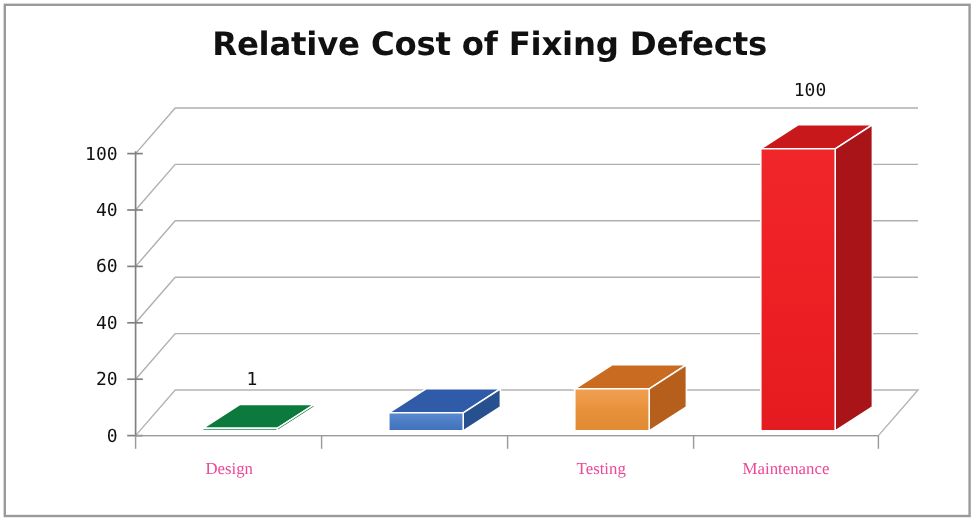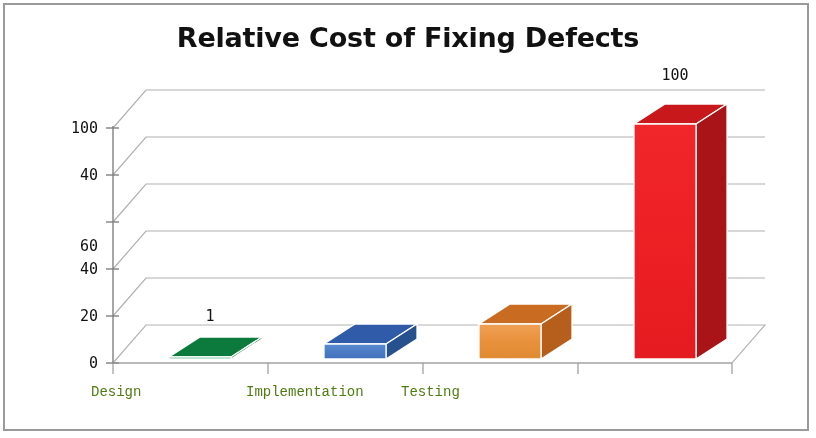--- a/index.html
+++ b/index.html
@@ -166,7 +166,7 @@
 
   <div class="ytick-label" style="left:38px; top:119px;">100</div>
   <div class="ytick-label" style="left:38px; top:166px;">40</div>
-  <div class="ytick-label" style="left:38px; top:213px;margin-top:24px;">60</div>
+  <div class="ytick-label" style="left:38px; top:213px;">60</div>
   <div class="ytick-label" style="left:38px; top:260px;">40</div>
   <div class="ytick-label" style="left:38px; top:307px;">20</div>
   <div class="ytick-label" style="left:38px; top:354px;">0</div>

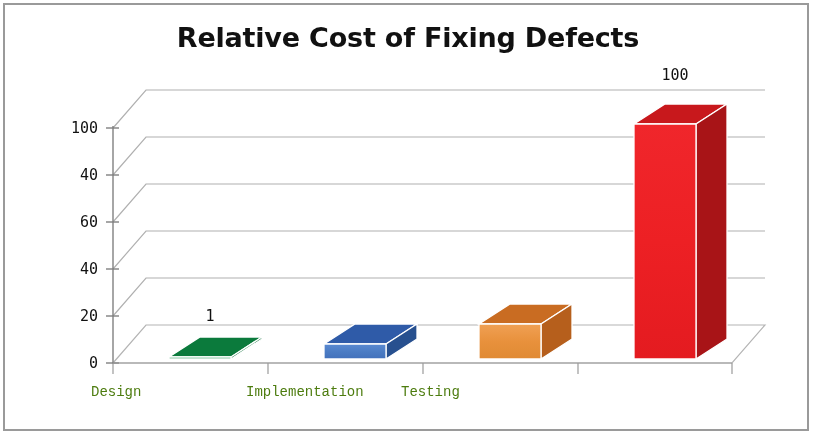--- a/index.html
+++ b/index.html
@@ -56,9 +56,10 @@
   }
   .cat-label {
     position: absolute;
-    font-family: Liberation Mono, monospace;
+    text-align: center;
+    font-family: Liberation Serif, serif;
     font-size: 14px;
-    color: #4d7c0f;
+    color: #ec4899;
     width: 200px;
   }
   .val-label {

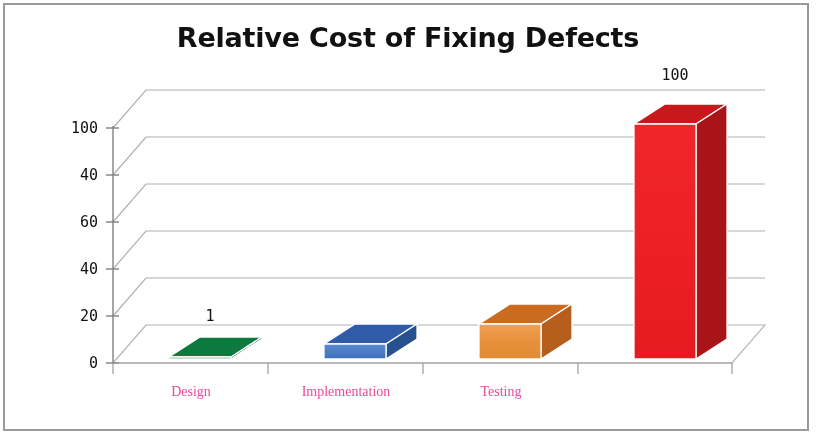--- a/index.html
+++ b/index.html
@@ -176,7 +176,6 @@
   <div class="val-label" style="left:615px; top:66px;">100</div>
 
   <div class="cat-label" style="left:91px; top:384px;">Design</div>
-  <div class="cat-label" style="left:246px; top:384px;">Implementation</div>
   <div class="cat-label" style="left:401px; top:384px;">Testing</div>
 </div>
 

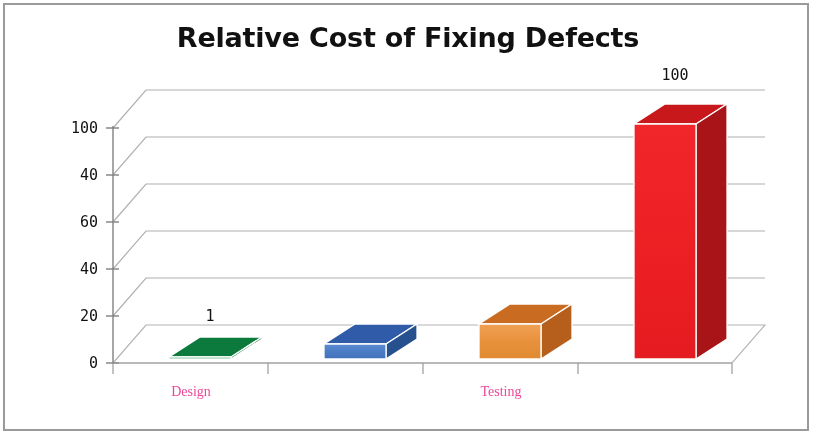--- a/index.html
+++ b/index.html
@@ -177,6 +177,7 @@
 
   <div class="cat-label" style="left:91px; top:384px;">Design</div>
   <div class="cat-label" style="left:401px; top:384px;">Testing</div>
+  <div class="cat-label" style="left:555px; top:384px;">Maintenance</div>
 </div>
 
 </body></html>

